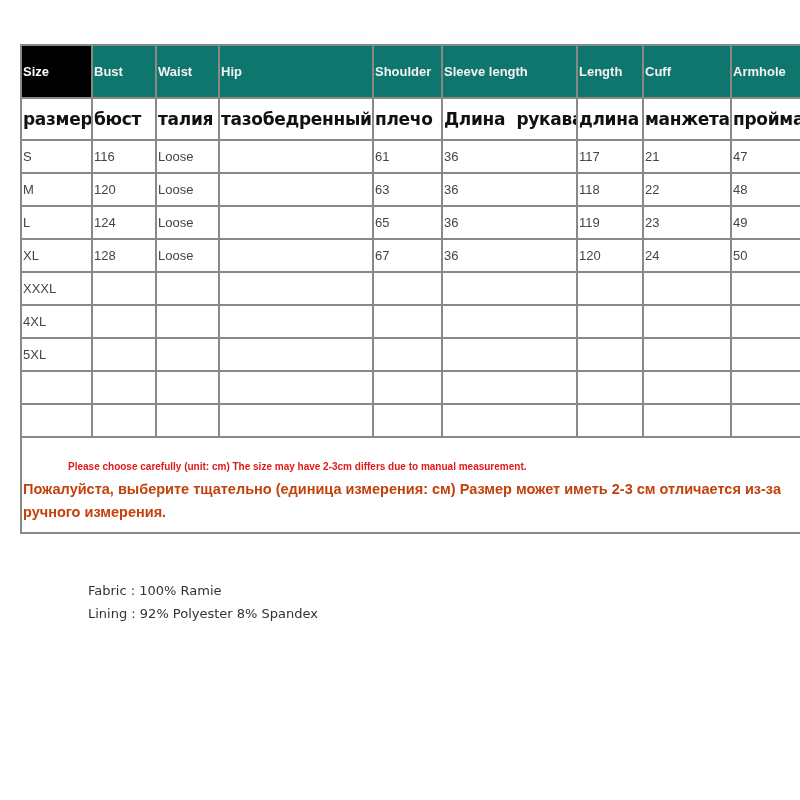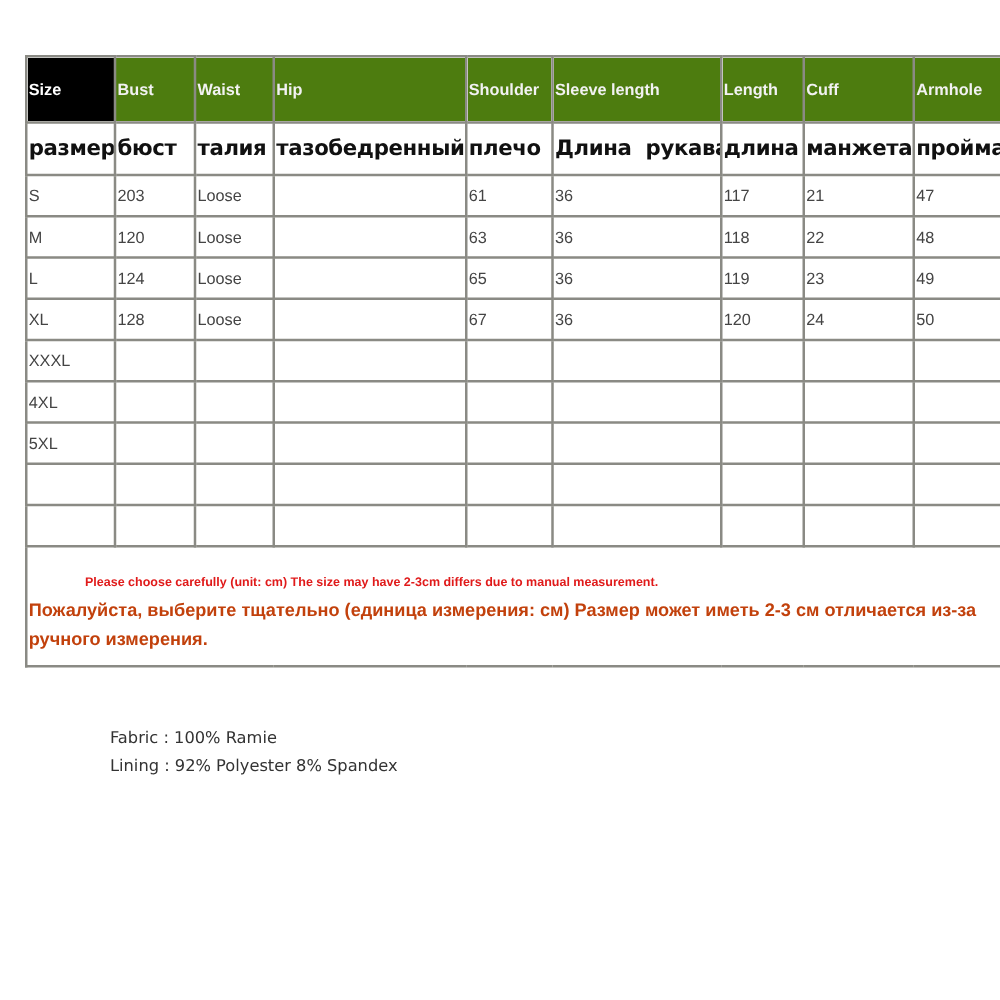--- a/index.html
+++ b/index.html
@@ -7,7 +7,7 @@
     .sheet { position:absolute; left:20px; top:44px; width:786px; }
     table.size-table { border-collapse:collapse; width:786px; table-layout:fixed; }
     table.size-table td { border:2px solid #8a8a84; padding:0 0 0 1px; vertical-align:middle; overflow:hidden; white-space:nowrap; }
-    tr.head td { height:51px; background:#4d7c0f; color:#f2f2f2; font-weight:bold; font-size:13px; }
+    tr.head td { height:51px; background:#0f766e; color:#f2f2f2; font-weight:bold; font-size:13px; }
     tr.head td.first { background:#000000; color:#ffffff; }
     tr.ru td { height:40px; font-family:"DejaVu Sans", sans-serif; font-weight:bold; font-size:17px; color:#111; letter-spacing:-0.3px; }
     tr.row td { height:31px; font-size:13px; color:#444; }

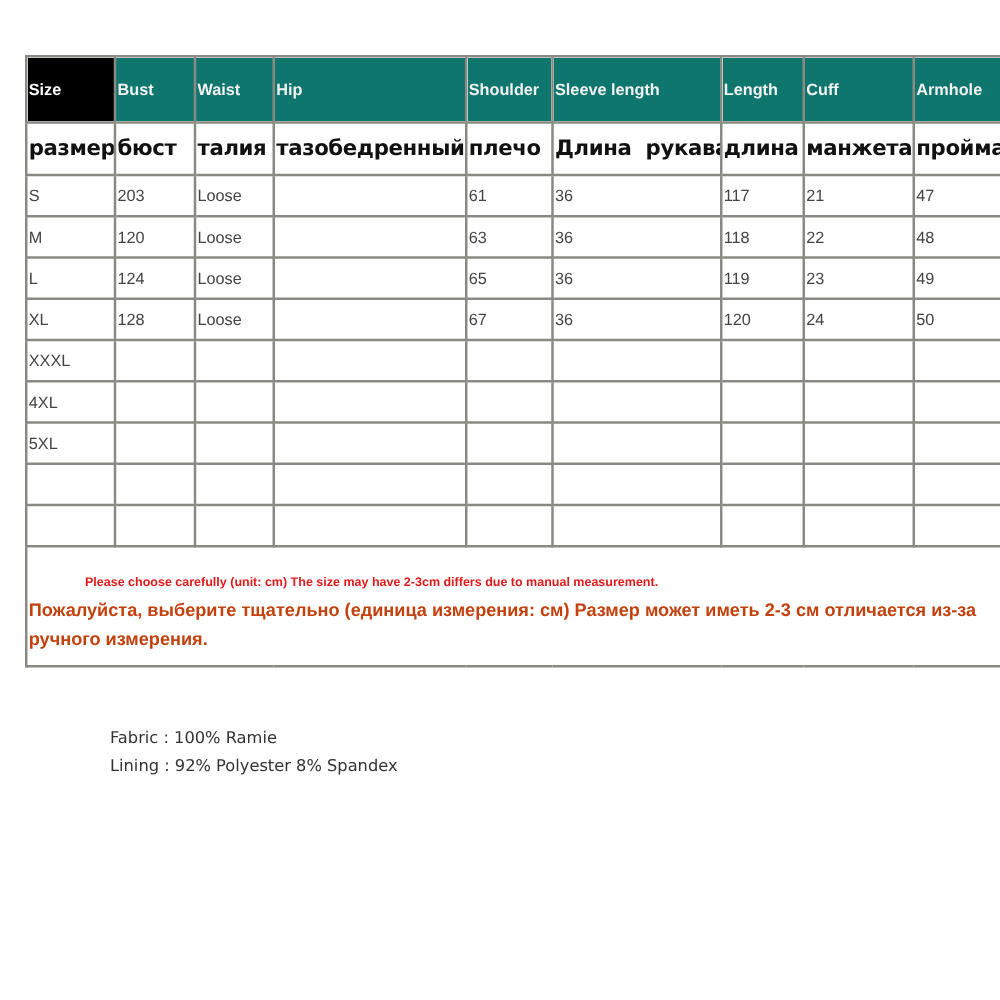--- a/index.html
+++ b/index.html
@@ -57,7 +57,7 @@
       </tr>
       <tr class="row">
           <td>S</td>
-          <td>203</td>
+          <td>116</td>
           <td>Loose</td>
           <td></td>
           <td>61</td>

